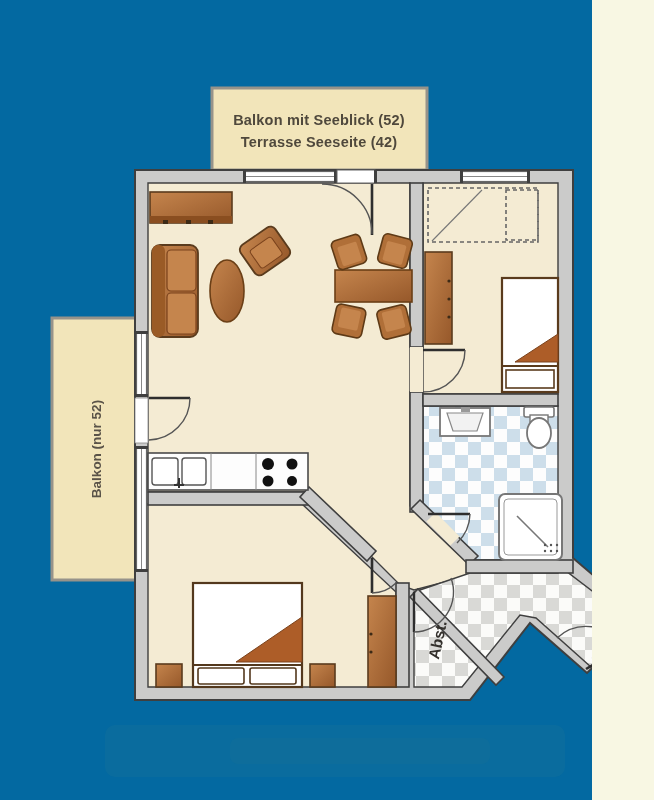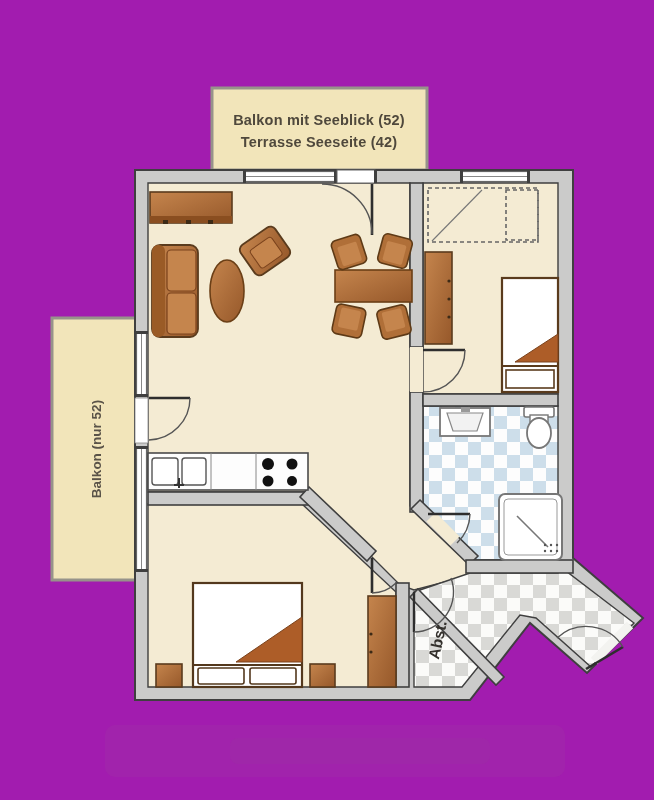--- a/index.html
+++ b/index.html
@@ -4,7 +4,7 @@
 <style>
   html,body{margin:0;padding:0;}
   body{font-family:"Liberation Sans", sans-serif; background:#f8f7e3;}
-  .stage{position:relative;width:654px;height:800px;background:#a21caf;overflow:hidden;}
+  .stage{position:relative;width:592px;height:800px;background:#0369a1;overflow:hidden;}
   svg{position:absolute;left:0;top:0;}
   text{font-family:"Liberation Sans", sans-serif;}
   .lbl{fill:#4f483c;font-size:14.5px;font-weight:600;letter-spacing:.2px;}

